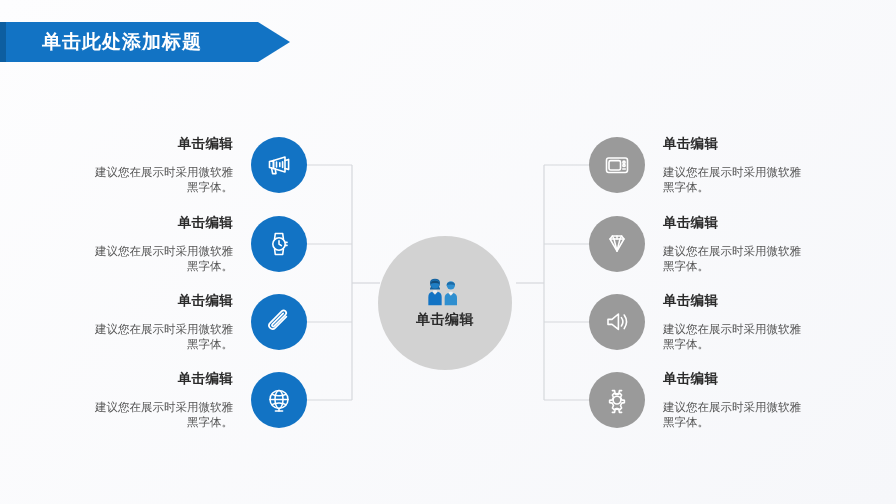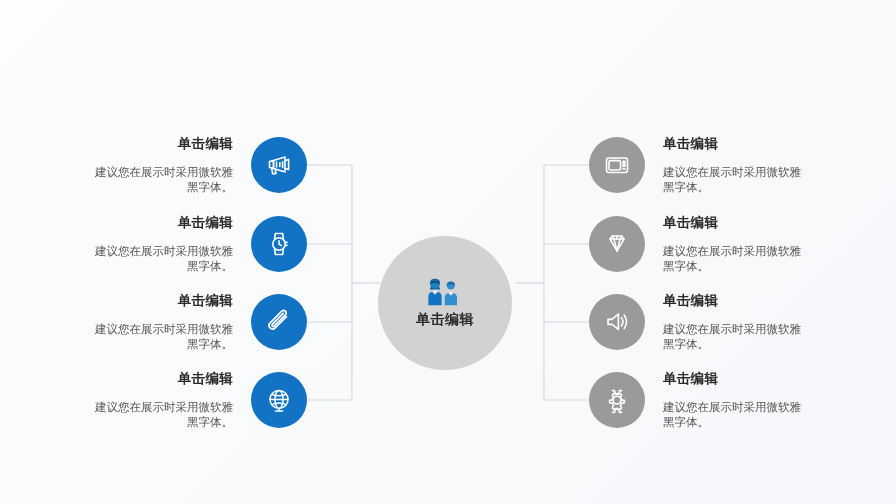--- a/index.html
+++ b/index.html
@@ -164,6 +164,11 @@
 
 <div class="slide">
 
+  <div class="title-banner">
+    <div class="shape"></div>
+    <div class="edge"></div>
+    <div class="title-text">单击此处添加标题</div>
+  </div>
 
   <svg class="connectors" viewBox="0 0 896 504" width="896" height="504">
     <g stroke="#d6d8dc" stroke-width="1.2" fill="none">

